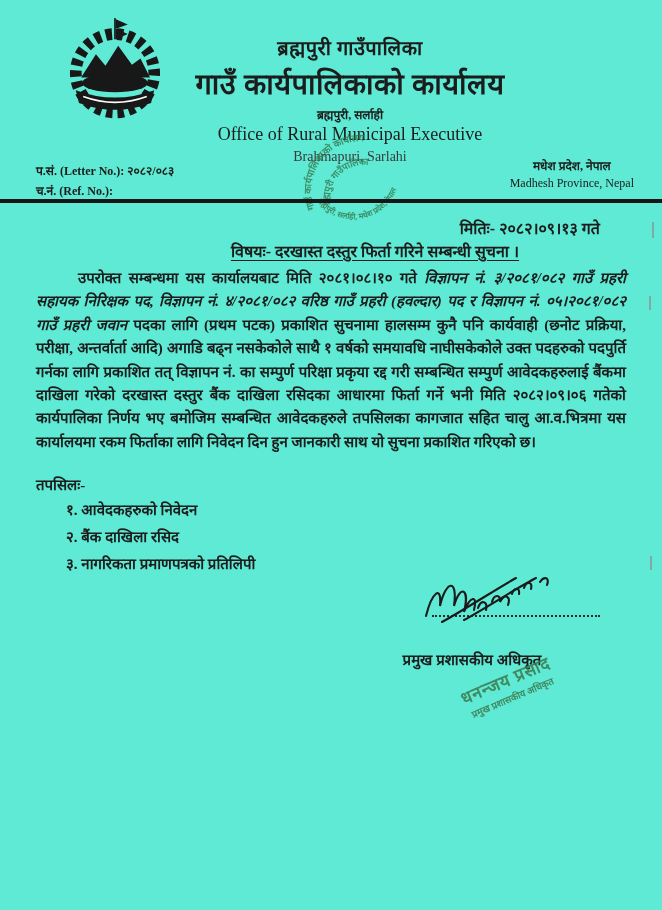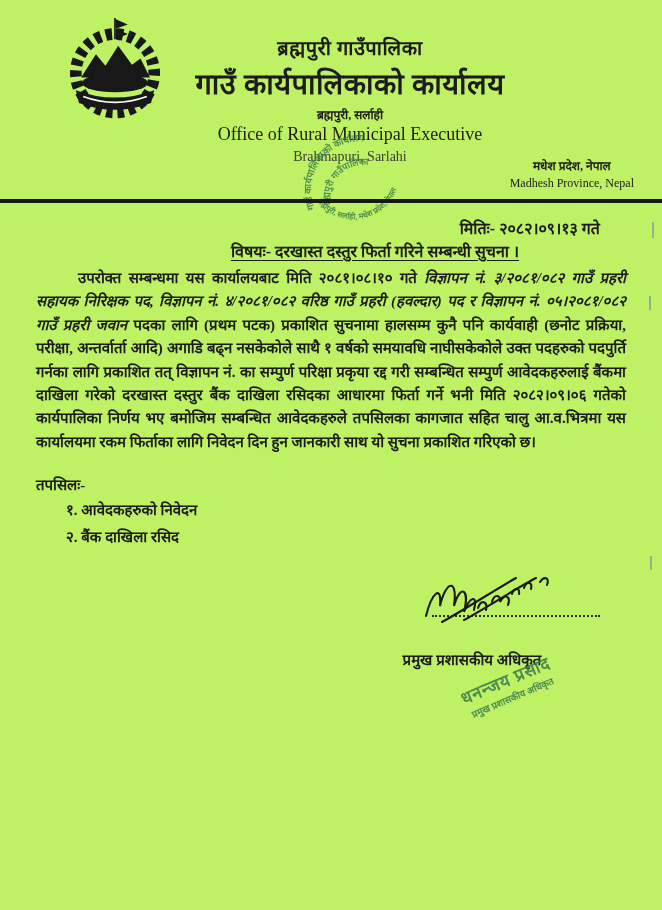--- a/index.html
+++ b/index.html
@@ -5,7 +5,7 @@
   html,body{margin:0;padding:0;background:#9a9a9a;}
   .page{
     position:relative;width:662px;height:910px;margin:0 auto;
-    background:#bef264;overflow:hidden;
+    background:#5eead4;overflow:hidden;
     font-family:"Liberation Serif","DejaVu Serif",serif;color:#1c1c1c;
   }
   .abs{position:absolute;}

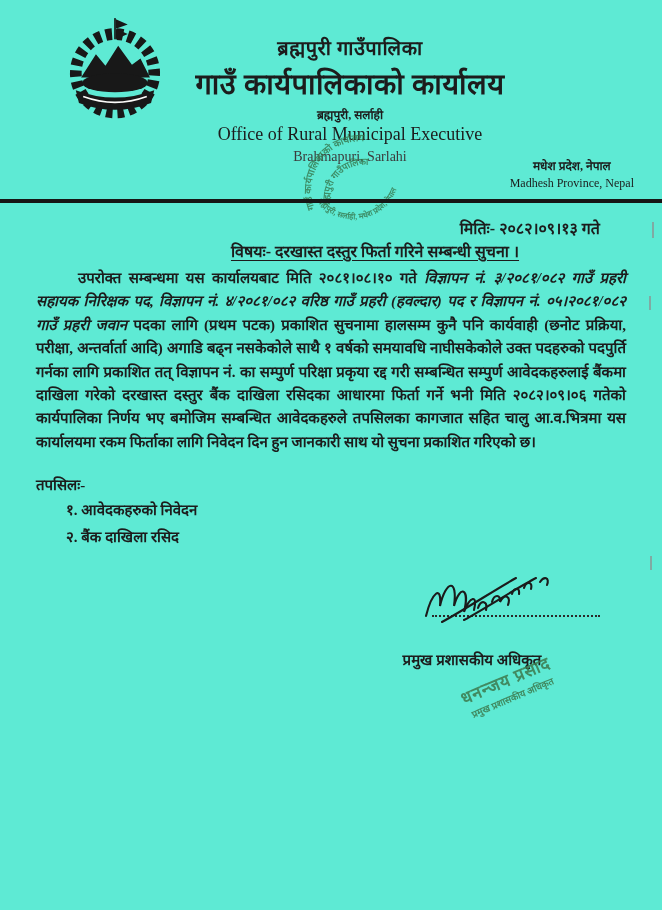--- a/index.html
+++ b/index.html
@@ -75,6 +75,10 @@
     <div class="hdr-en-loc">Brahmapuri, Sarlahi</div>
   </div>
 
+  <div class="abs meta-left">
+    <div>प.सं. (Letter No.): २०८२/०८३</div>
+    <div>च.नं. (Ref. No.):</div>
+  </div>
 
   <div class="abs meta-right">
     <div class="np">मधेश प्रदेश, नेपाल</div>

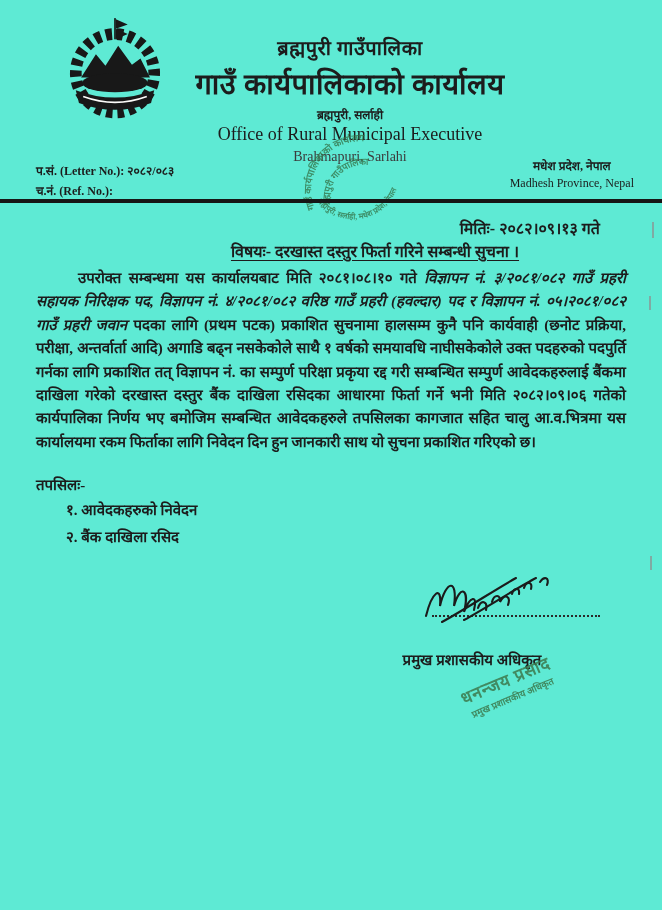--- a/index.html
+++ b/index.html
@@ -107,6 +107,7 @@
   <div class="abs tapasil-label">तपसिलः-</div>
   <div class="abs tap-item" style="top:499px;">१. आवेदकहरुको निवेदन</div>
   <div class="abs tap-item" style="top:526px;">२. बैंक दाखिला रसिद</div>
+  <div class="abs tap-item" style="top:553px;">३.  नागरिकता प्रमाणपत्रको प्रतिलिपी</div>
 
   <svg class="abs sig-scribble" viewBox="0 0 185 60" aria-hidden="true">
     <g fill="none" stroke="#1b1b1b" stroke-width="2.1" stroke-linecap="round">

